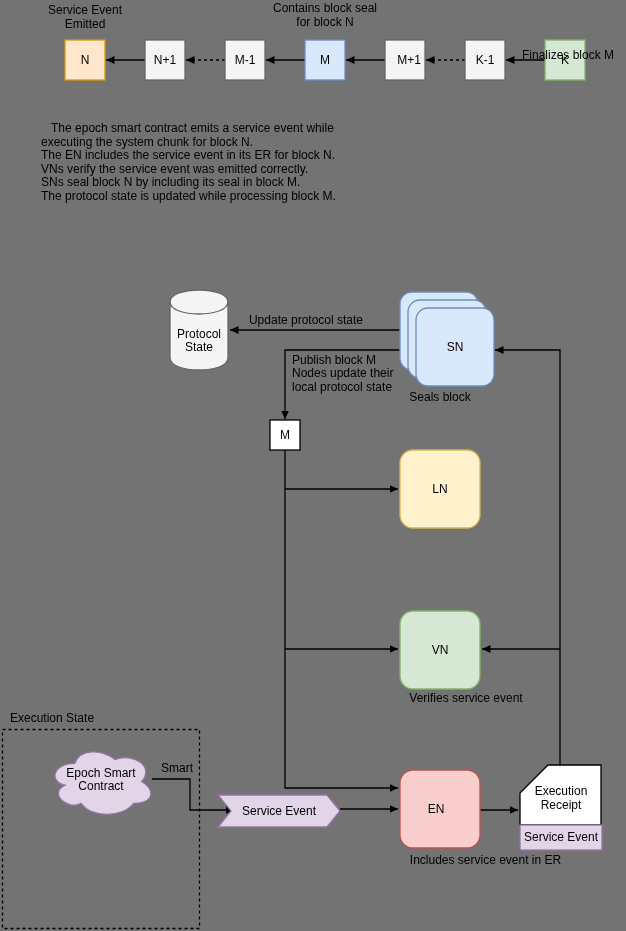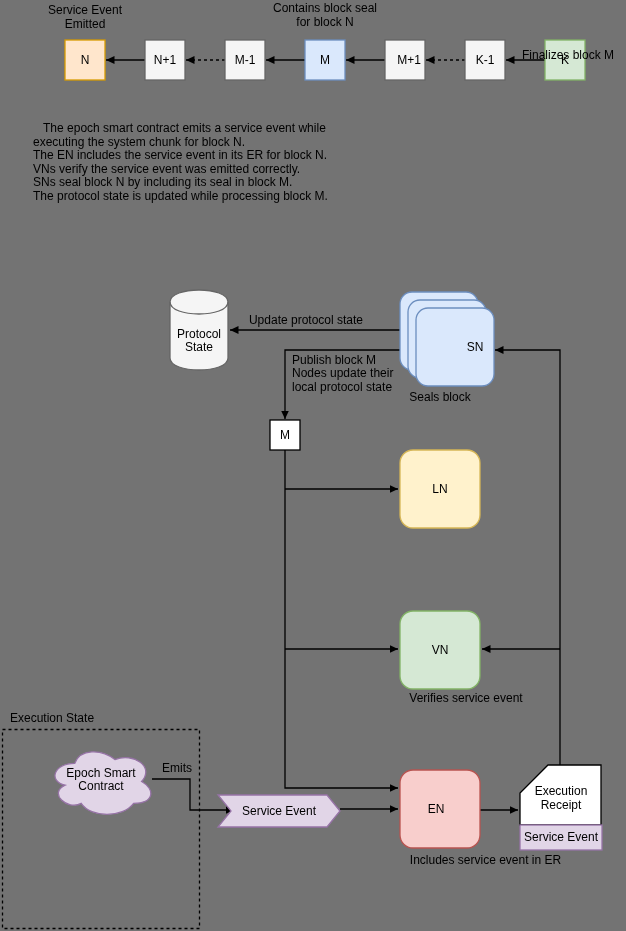--- a/index.html
+++ b/index.html
@@ -8,7 +8,7 @@
   svg{position:absolute;left:0;top:0;}
   .label{position:absolute;font-size:12px;line-height:13.5px;white-space:pre-line;}
   .center{text-align:center;}
-  .para{white-space:pre-wrap;line-height:13.6px;}
+  .para{white-space:pre-wrap;line-height:13.6px;margin-left:8px;}
   .boxlbl{line-height:40px;text-align:center;white-space:nowrap;}
   .nodelbl{line-height:78px;text-align:center;white-space:nowrap;}
 </style>

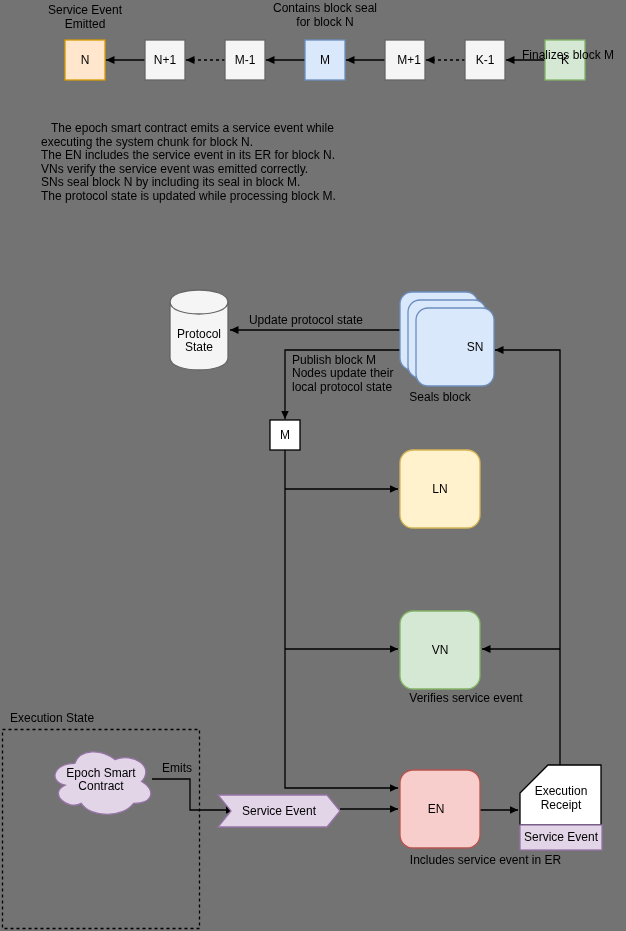--- a/index.html
+++ b/index.html
@@ -101,7 +101,7 @@
   <div class="label center" style="left:168px;top:328px;width:62px;line-height:13px;">Protocol
 State</div>
 
-  <div class="label nodelbl" style="left:416px;top:308px;width:78px;margin-left:20px;">SN</div>
+  <div class="label nodelbl" style="left:416px;top:308px;width:78px;">SN</div>
   <div class="label center" style="left:390px;top:391px;width:100px;">Seals block</div>
 
   <div class="label center" style="left:270px;top:420px;width:30px;line-height:30px;">M</div>

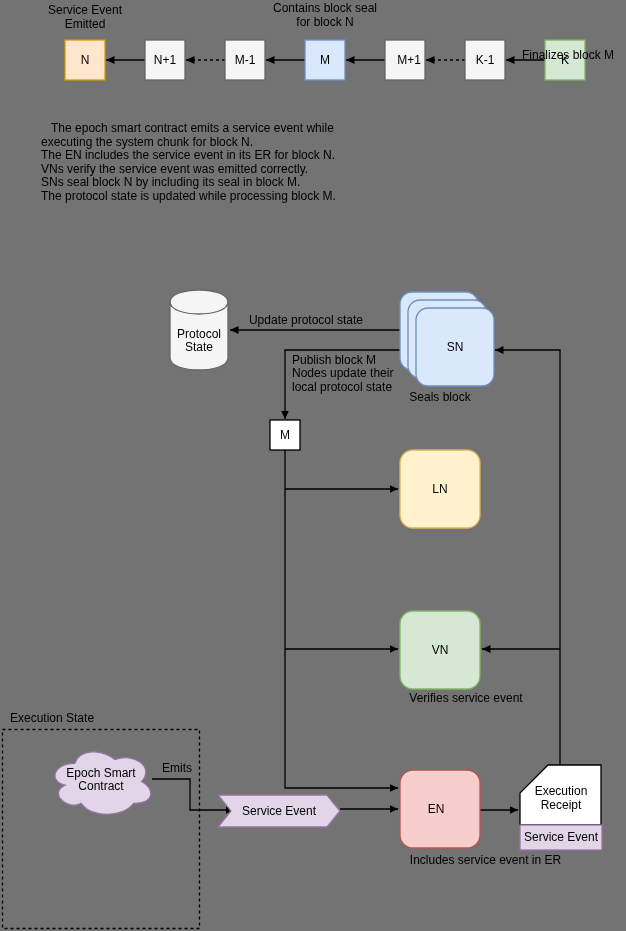--- a/index.html
+++ b/index.html
@@ -120,7 +120,7 @@
   <div class="label" style="left:10px;top:712px;width:120px;">Execution State</div>
   <div class="label center" style="left:41px;top:767px;width:120px;line-height:13px;">Epoch Smart
 Contract</div>
-  <div class="label center" style="left:156px;top:762px;width:42px;">Emits</div>
+  <div class="label center" style="left:156px;top:762px;width:42px;">Smart</div>
   <div class="label center" style="left:220px;top:795px;width:118px;line-height:32px;white-space:nowrap;">Service Event</div>
 
 </div>

